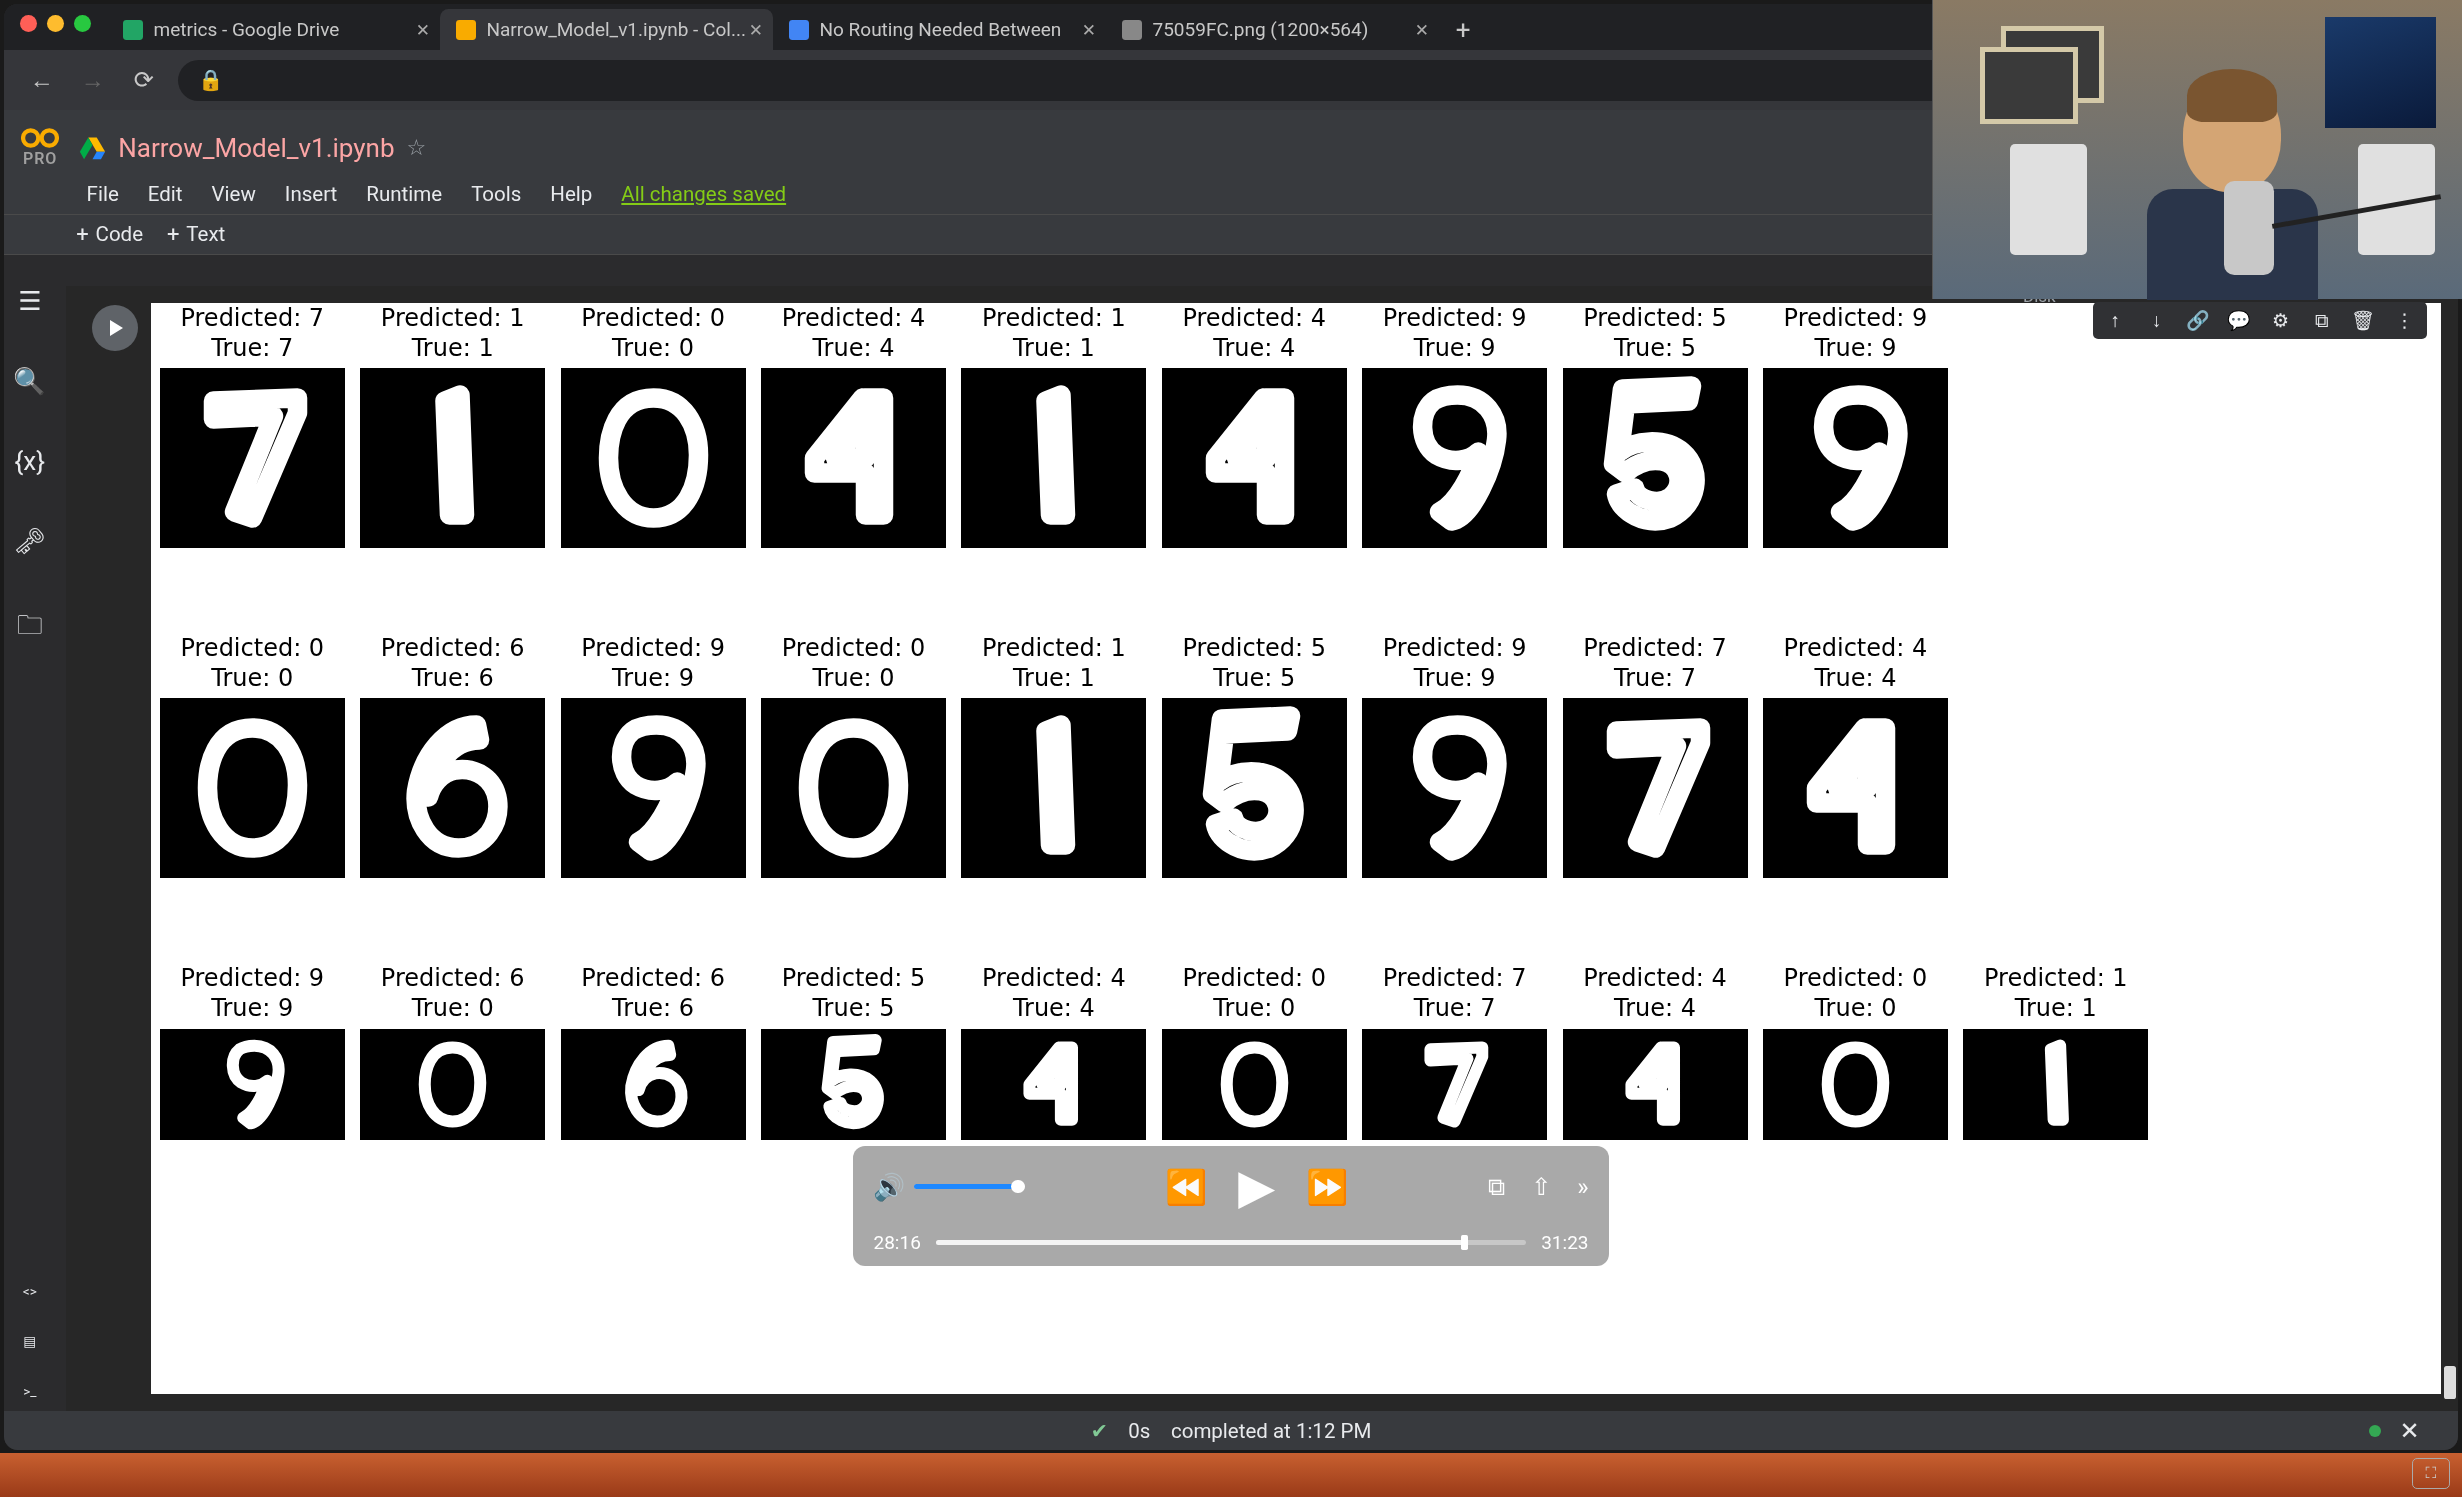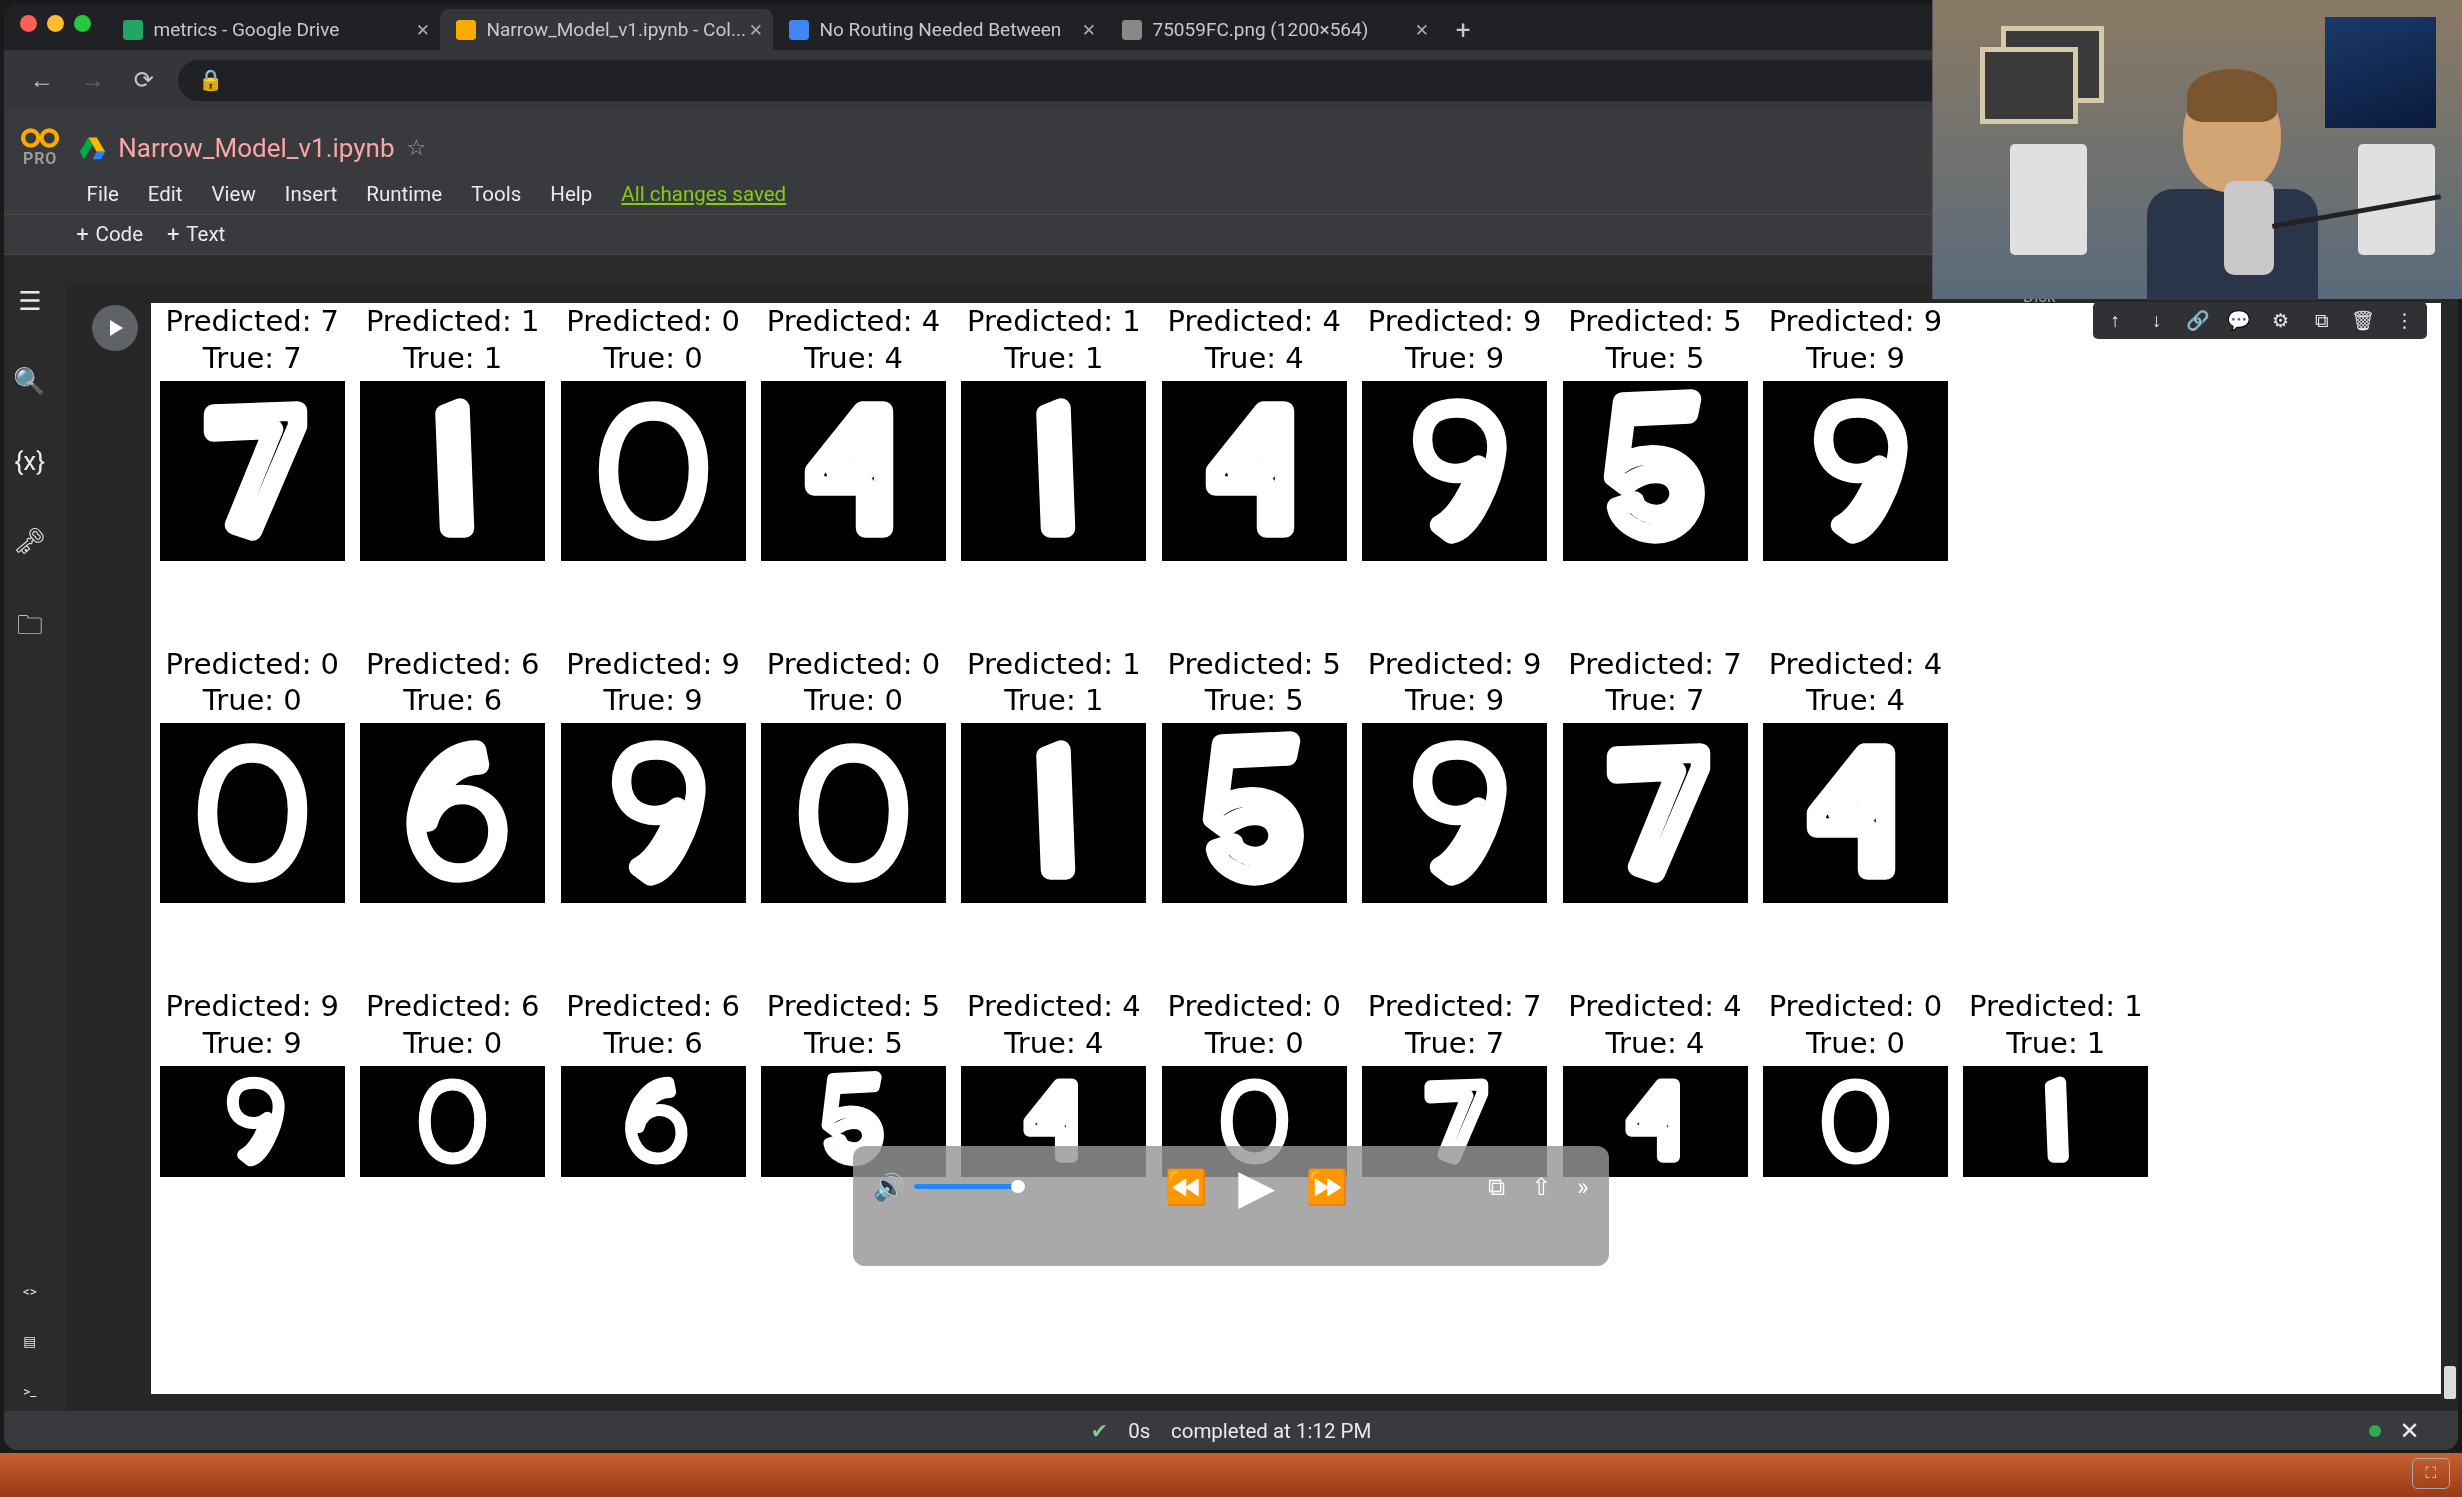--- a/index.html
+++ b/index.html
@@ -65,7 +65,7 @@
 
 .mrow{ display:flex; gap:15.4px; margin-bottom:85px; }
 .mcell{ width:185px; display:flex; flex-direction:column; align-items:center; }
-.mcap{ font-size:29px; color:#000; text-align:center; line-height:1.25; margin-bottom:5.1px; font-family:"DejaVu Sans",sans-serif; }
+.mcap{ font-size:24px; color:#000; text-align:center; line-height:1.25; margin-bottom:5.1px; font-family:"DejaVu Sans",sans-serif; }
 .mimg{ width:185px; height:180px; background:#000; }
 .mrow.partial .mimg{ height:111px; }
 

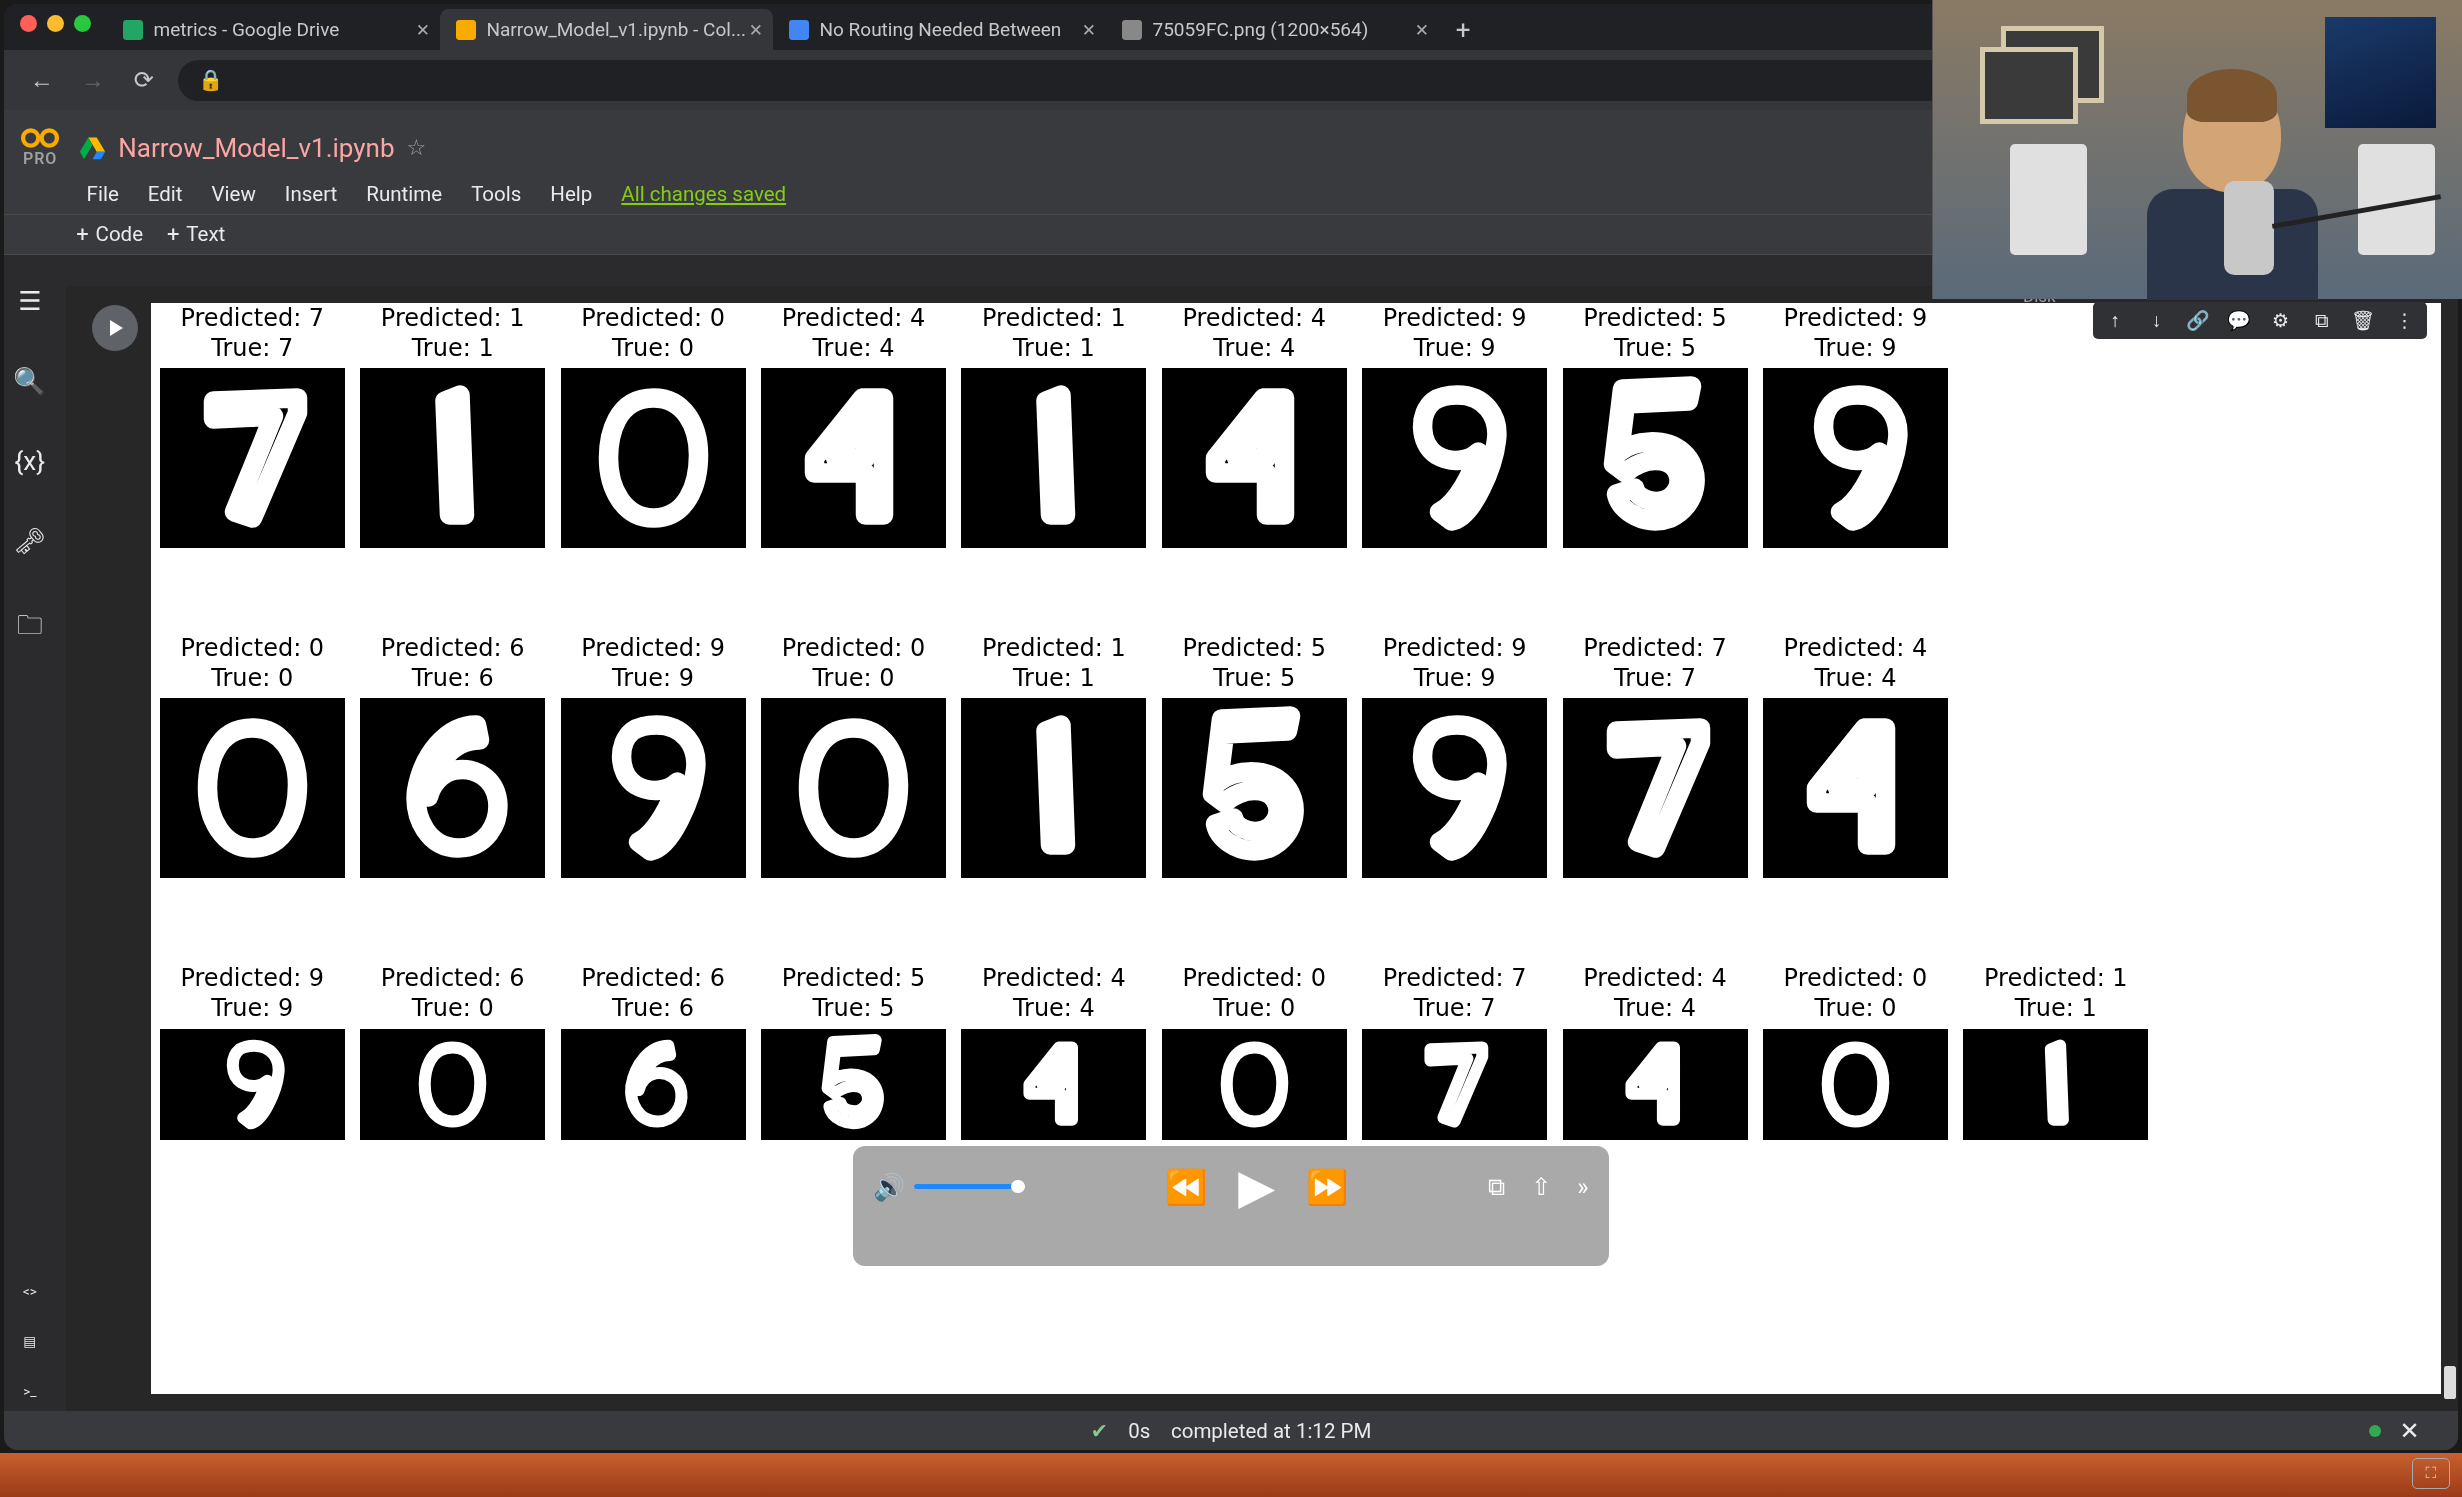--- a/index.html
+++ b/index.html
@@ -476,6 +476,14 @@
       <span class="pico" style="font-size:24px">»</span>
     </div>
   </div>
+  <div class="timeline">
+    <span class="time">28:16</span>
+    <div class="track">
+        <div class="track-fill"></div>
+        <div class="track-knob"></div>
+      </div>
+    <span class="time">31:23</span>
+  </div>
 </div>
 
 <div class="cam">

